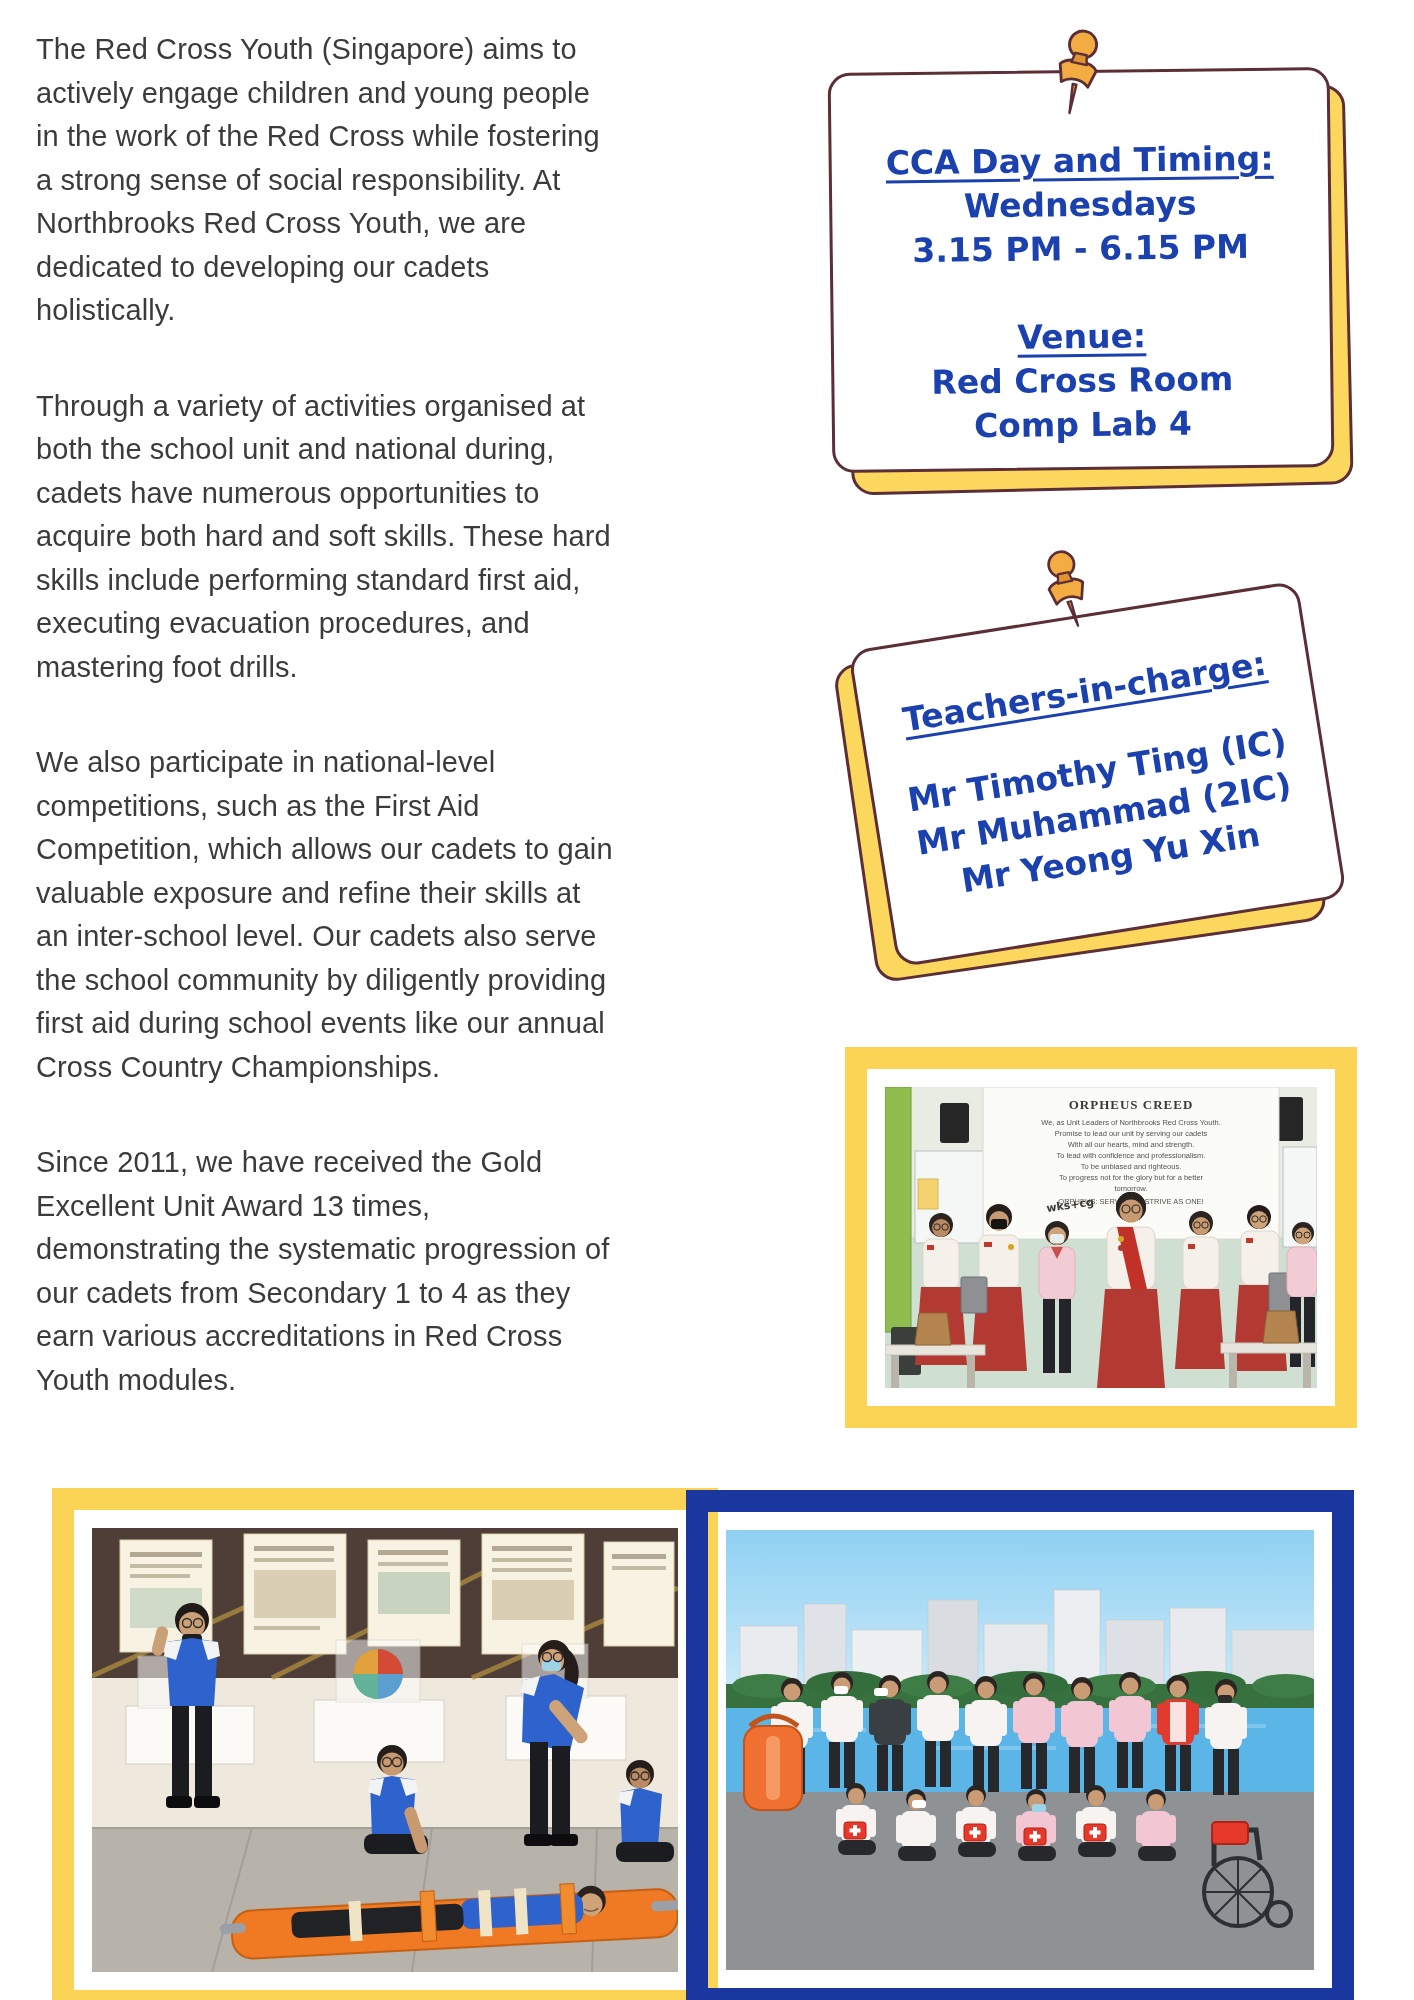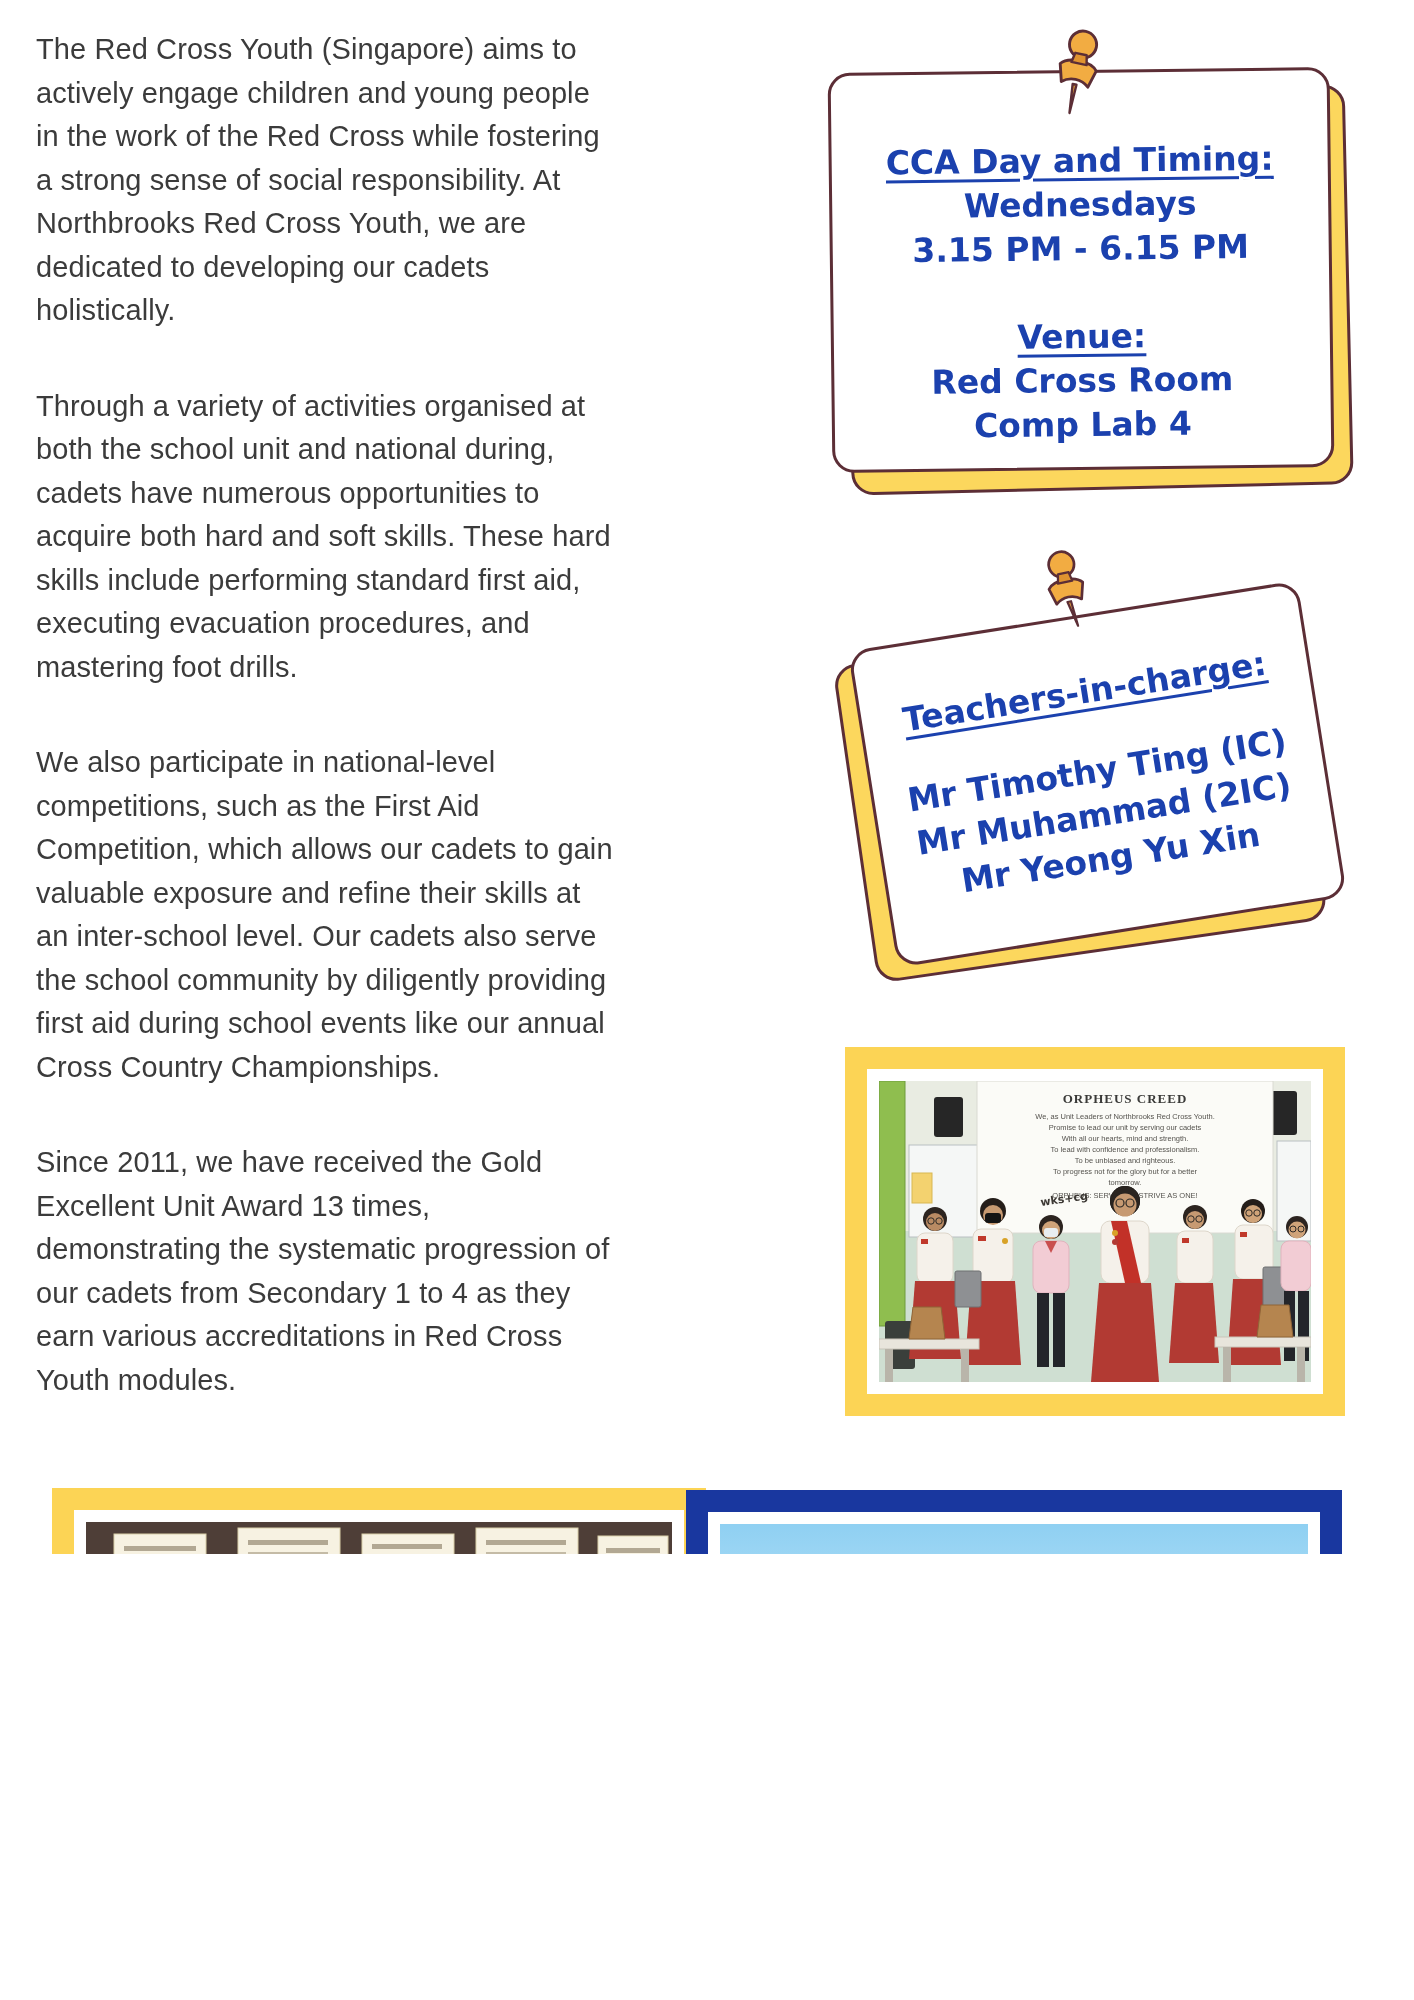--- a/index.html
+++ b/index.html
@@ -3,7 +3,7 @@
 <meta charset="utf-8">
 <style>
   html,body{margin:0;padding:0;background:#ffffff;}
-  .page{position:relative;width:1414px;height:1554px;background:#ffffff;overflow:hidden;
+  .page{position:relative;width:1414px;height:2000px;background:#ffffff;overflow:hidden;
         font-family:"Liberation Sans",sans-serif;}
 
   

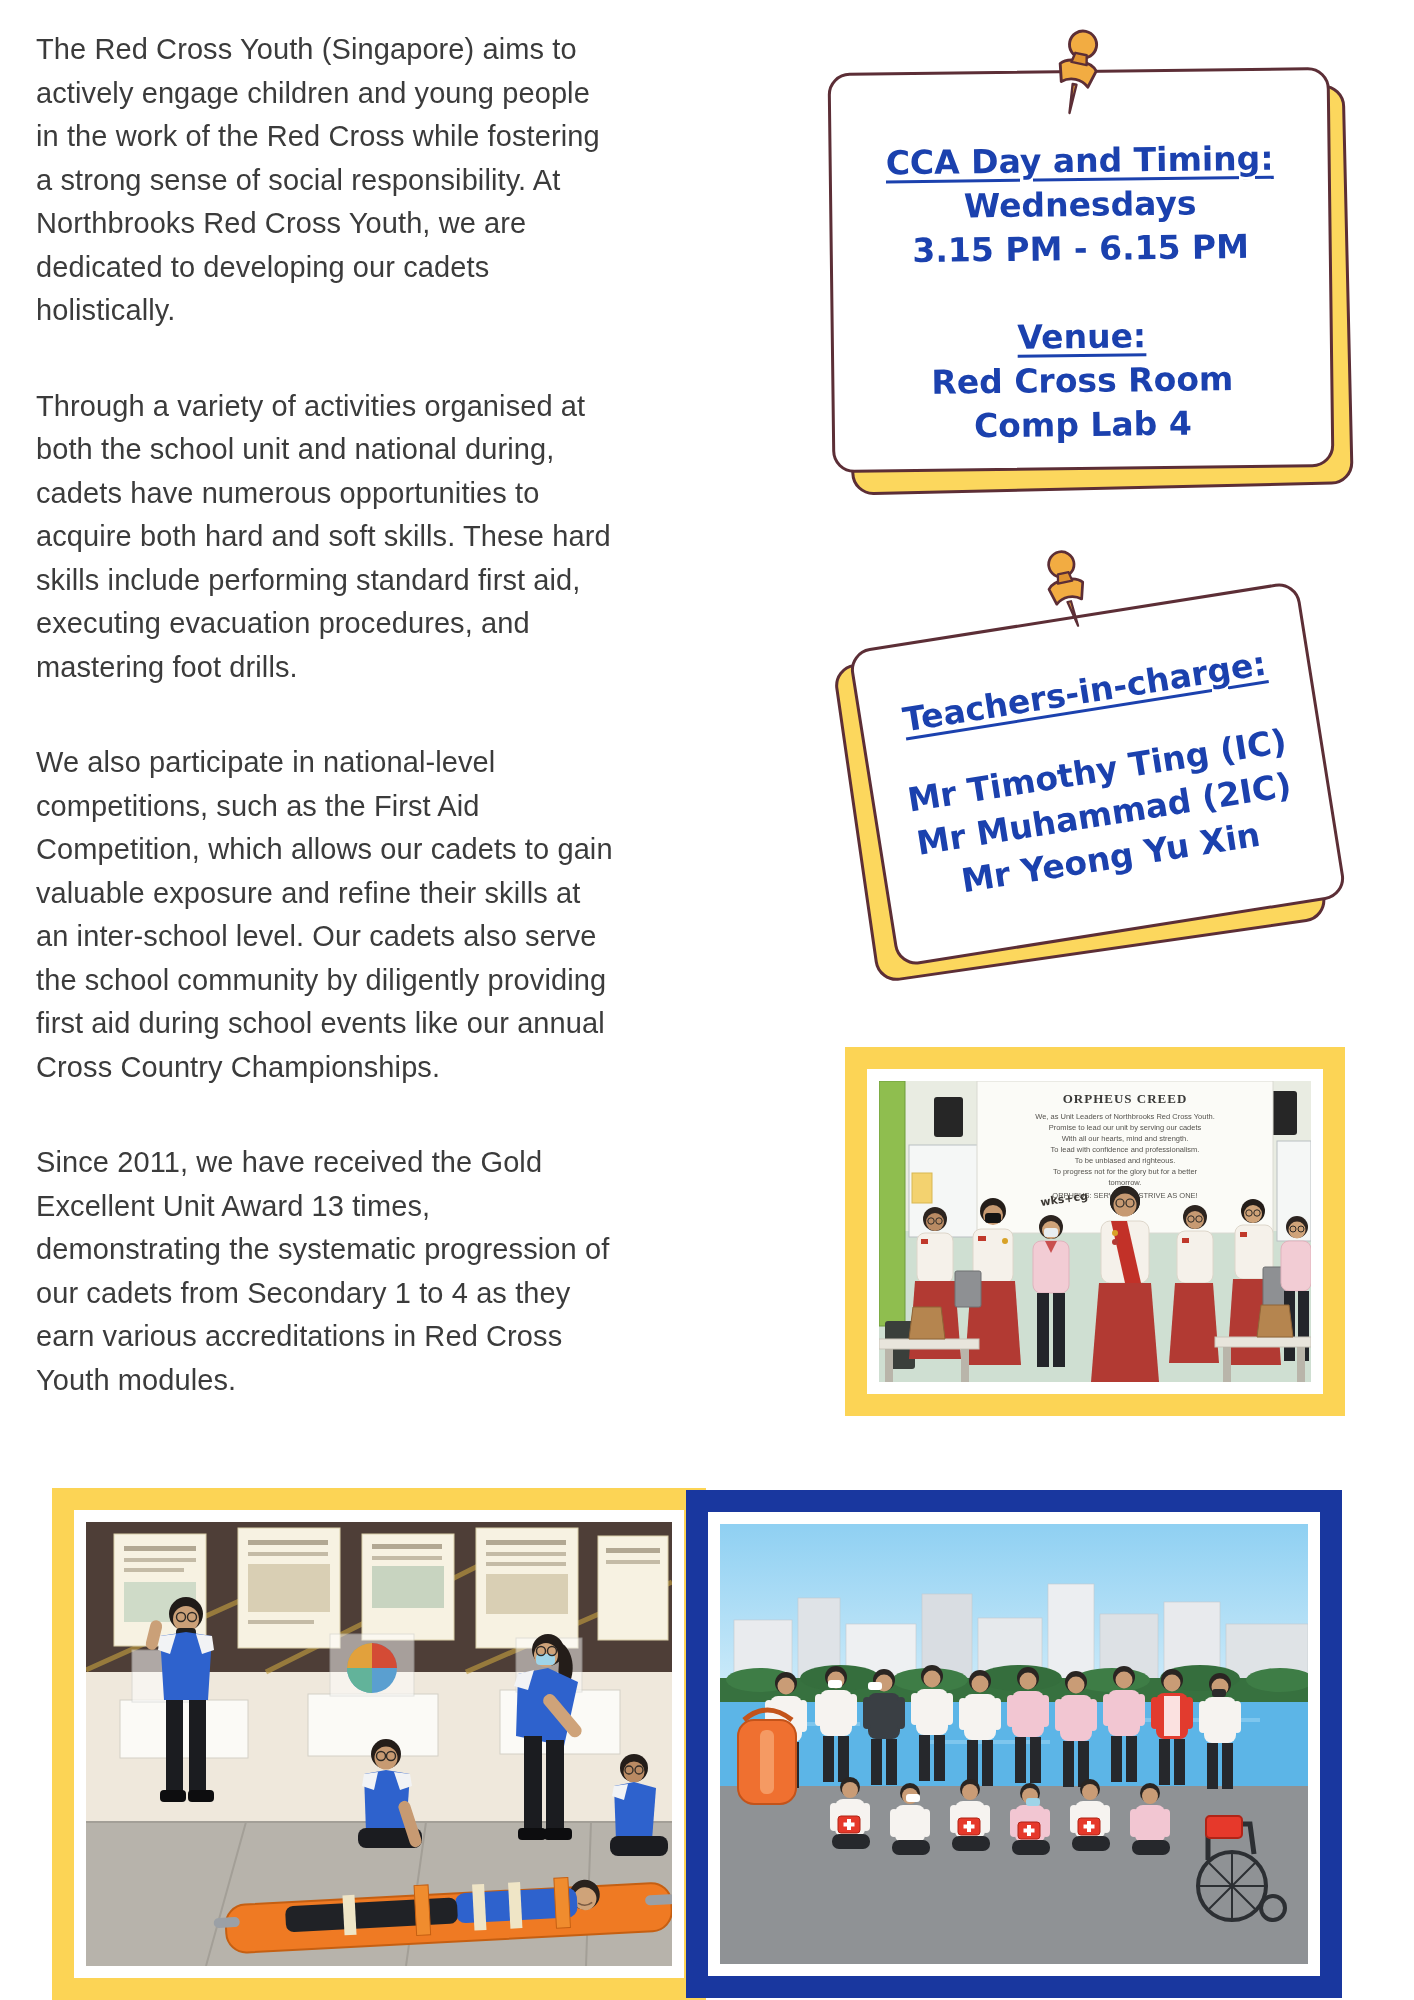--- a/index.html
+++ b/index.html
@@ -35,7 +35,7 @@
   .pin-teachers{left:1038px;top:546px;width:58px;height:90px;transform:rotate(-12deg);}
 
   
-  .photo{position:absolute;margin:0;padding:12px;line-height:0;}
+  .photo{position:absolute;margin:0;padding:18px;line-height:0;}
   .photo svg{display:block;}
   .photo-orpheus{left:845px;top:1047px;border:22px solid #FCD455;}
   .photo-firstaid{left:52px;top:1488px;border:22px solid #FCD455;}

